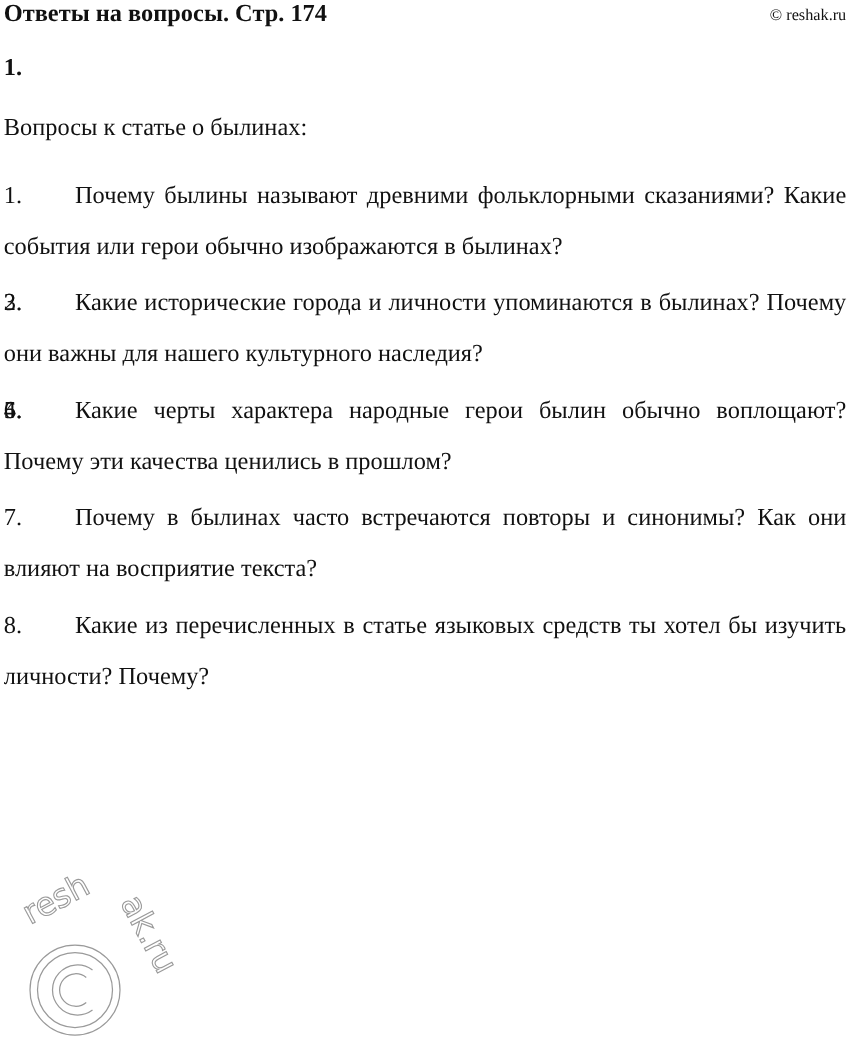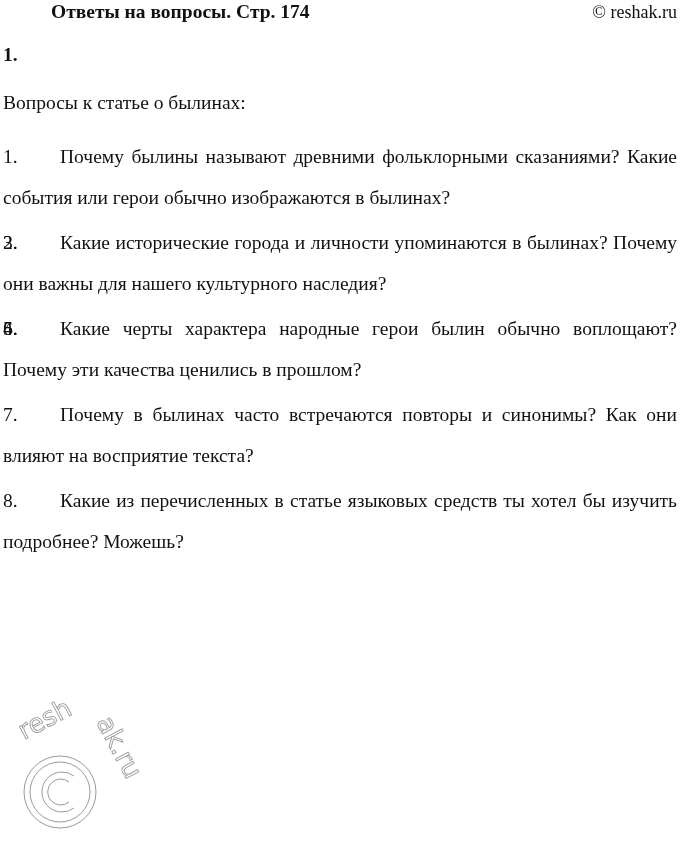--- a/index.html
+++ b/index.html
@@ -29,7 +29,6 @@
       font-weight: bold;
       font-size: 19.5px;
       line-height: 24px;
-      margin-left: 48px;
     }
     .header-copyright {
       position: absolute;

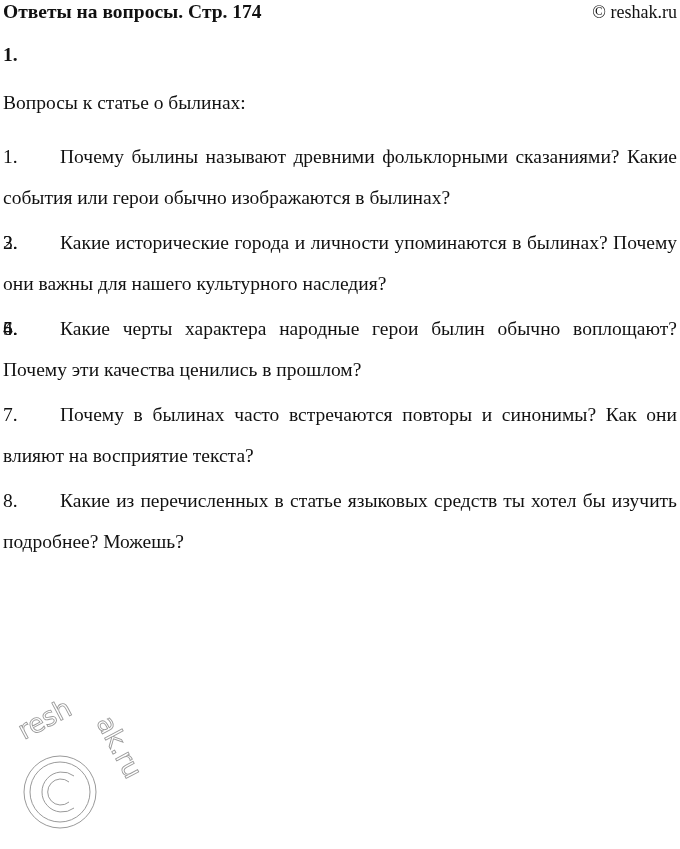--- a/index.html
+++ b/index.html
@@ -34,7 +34,7 @@
       position: absolute;
       right: 0;
       top: 0;
-      font-size: 18px;
+      font-size: 13px;
       line-height: 24px;
     }
     .task-number {

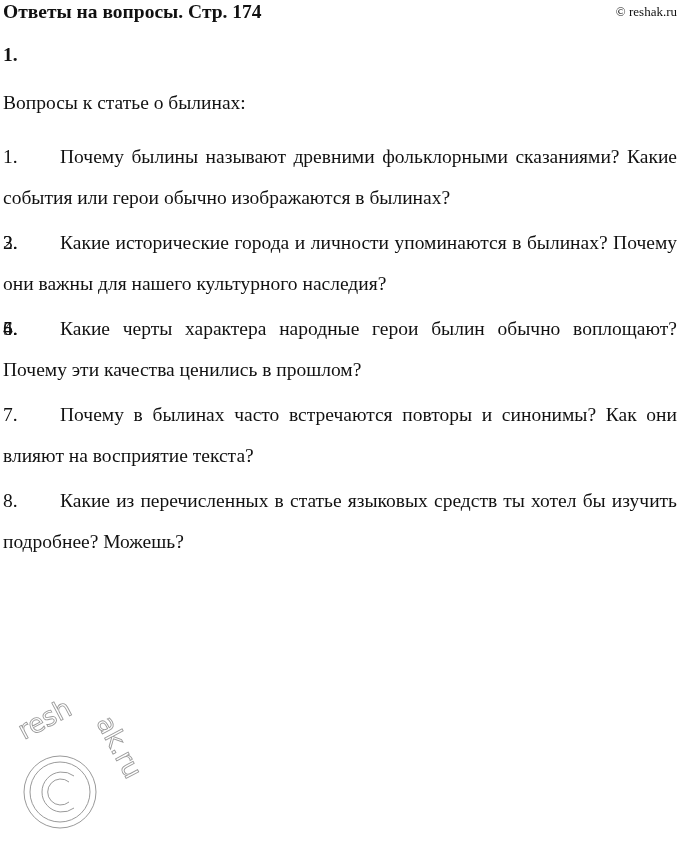--- a/index.html
+++ b/index.html
@@ -130,7 +130,7 @@
   </li>
   <li class="question">
     <span class="question-num">8.</span>
-    <span class="q-text">Какие из перечисленных в статье языковых средств ты хотел бы изучить подробнее? Можешь?</span>
+    <span class="q-text">Какие из перечисленных в статье языковых средств ты хотел бы изучить личности? Почему?</span>
   </li>
 </ol>
 

